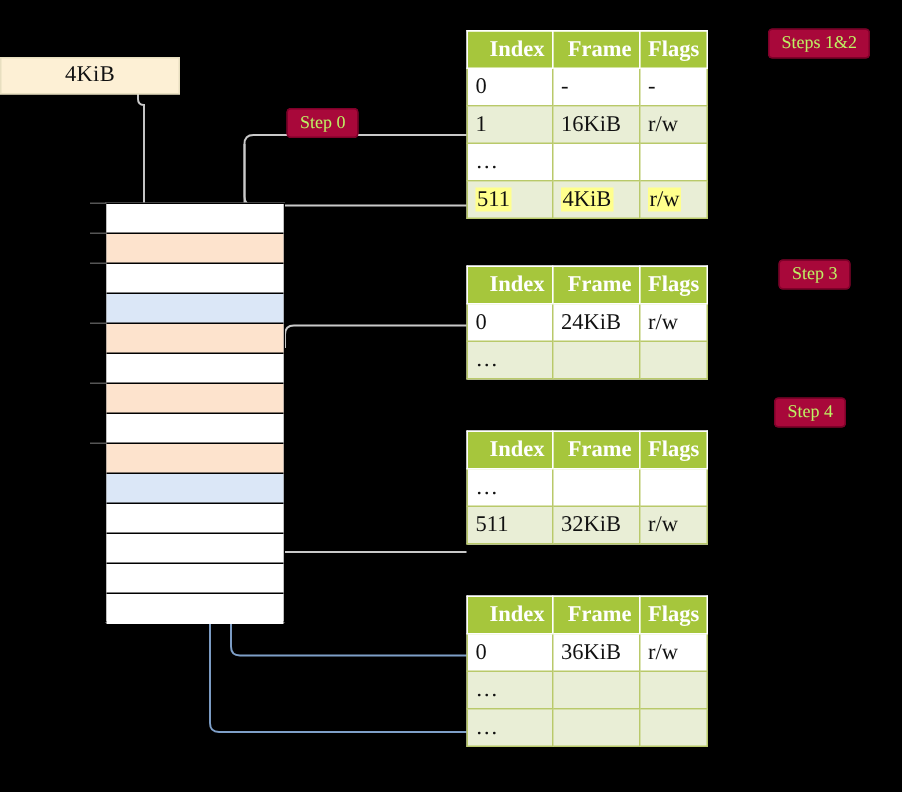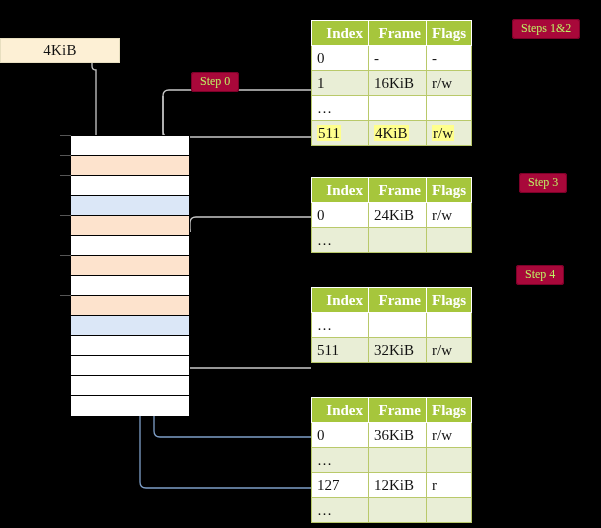--- a/index.html
+++ b/index.html
@@ -277,11 +277,6 @@
           <td class="cw-frame"><span></span></td>
           <td class="cw-flags"><span></span></td>
         </tr>
-        <tr class="odd">
-          <td class="cw-index"><span>127</span></td>
-          <td class="cw-frame"><span>12KiB</span></td>
-          <td class="cw-flags"><span>r</span></td>
-        </tr>
         <tr class="even">
           <td class="cw-index"><span>…</span></td>
           <td class="cw-frame"><span></span></td>

